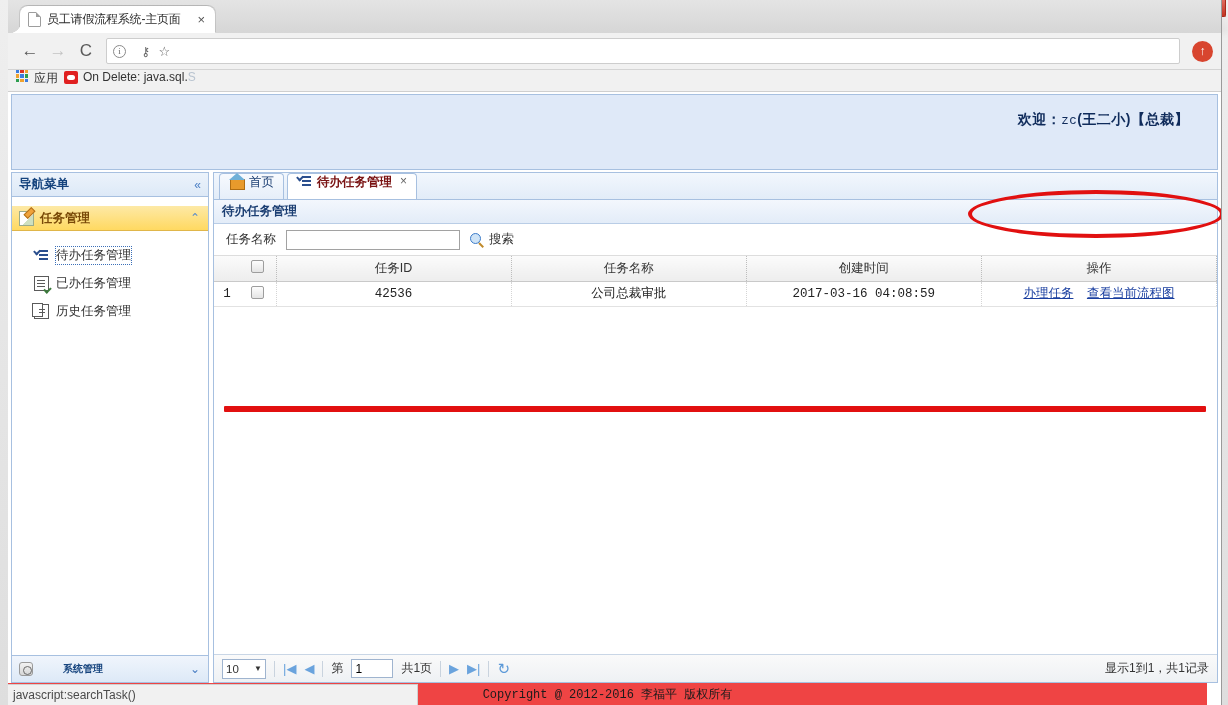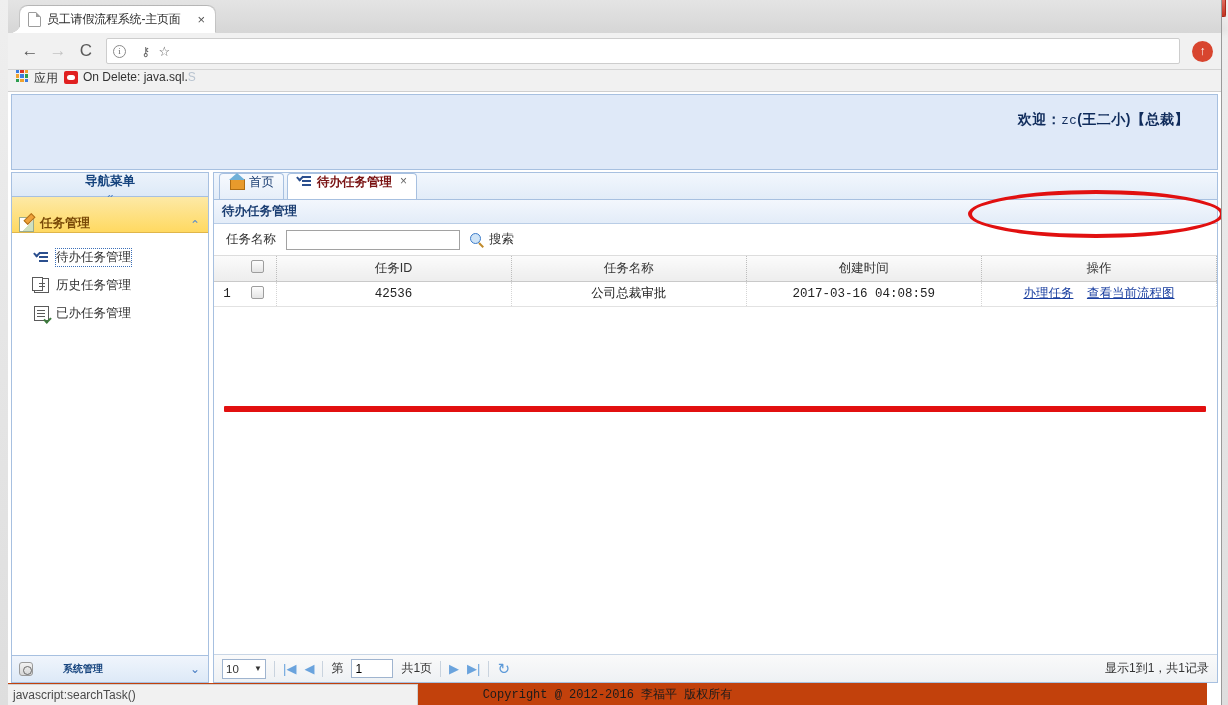--- a/index.html
+++ b/index.html
@@ -195,7 +195,6 @@
     border-bottom:1px solid #a7c0e0;
     display:flex; align-items:center; justify-content:space-between;
     padding:0 7px;
-    flex-direction:column;
   }
   .side-head-t { font-size:12.5px; font-weight:bold; color:#16447e; }
   .chev { color:#4b7fc4; font-size:12px; }

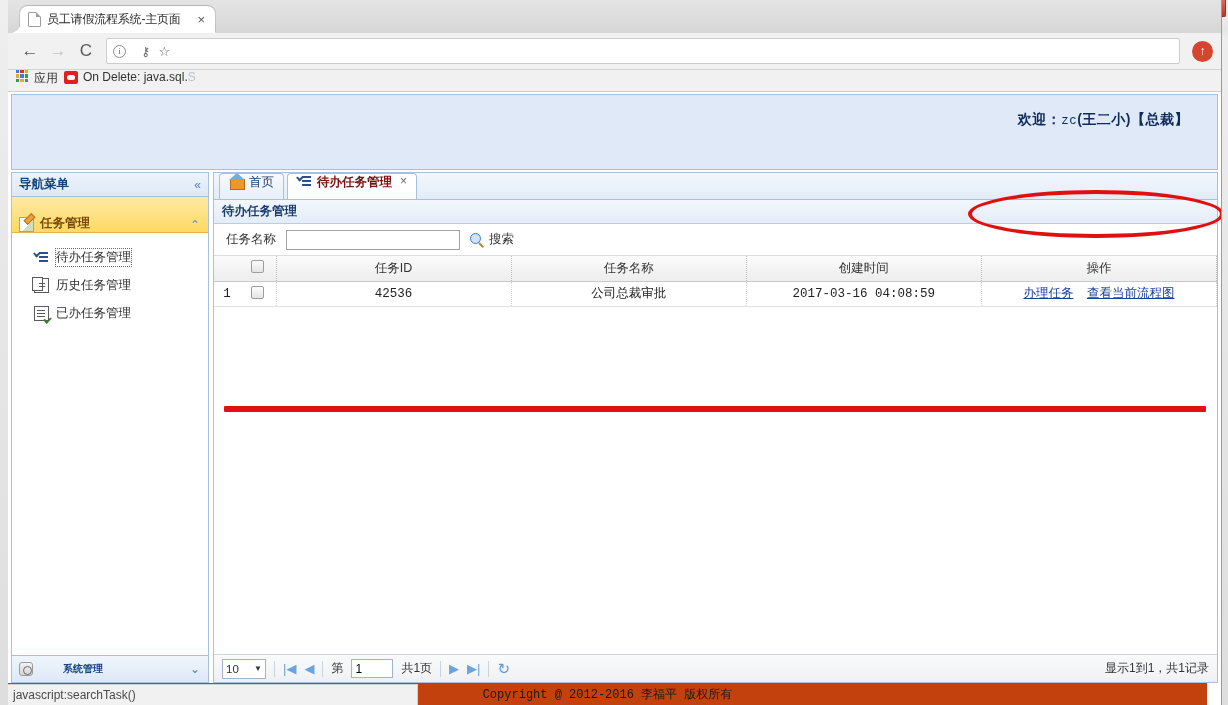--- a/index.html
+++ b/index.html
@@ -199,10 +199,11 @@
   .side-head-t { font-size:12.5px; font-weight:bold; color:#16447e; }
   .chev { color:#4b7fc4; font-size:12px; }
   .accordion-hd {
-    height:36px; background: linear-gradient(180deg,#fde9a6,#ffd961);
+    height:25px; background: linear-gradient(180deg,#fde9a6,#ffd961);
     border-bottom:1px solid #e0b64a;
-    display:flex; align-items:flex-end; padding:0 7px; gap:6px;
+    display:flex; align-items:center; padding:0 7px; gap:6px;
     position:relative;
+    margin-top:9px;
   }
   .accordion-hd .t { font-size:12.5px; font-weight:bold; color:#7a4a08; }
   .accordion-hd .chev { position:absolute; right:8px; color:#5f8fc9; }

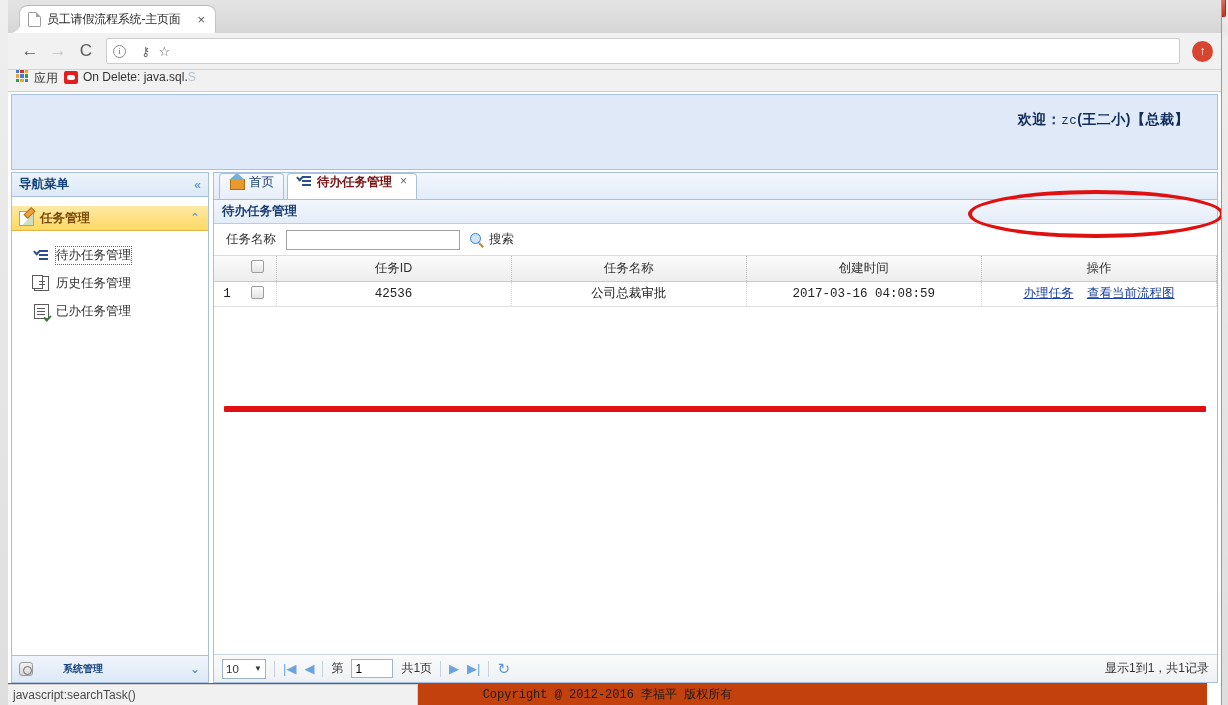--- a/index.html
+++ b/index.html
@@ -471,12 +471,12 @@
               <span class="lbl">待办任务管理</span>
             </div>
             <div class="side-item">
+              <span class="ico ico-doc"></span>
+              <span class="lbl">已办任务管理</span>
+            </div>
+            <div class="side-item">
               <span class="ico ico-hist"></span>
               <span class="lbl">历史任务管理</span>
-            </div>
-            <div class="side-item">
-              <span class="ico ico-doc"></span>
-              <span class="lbl">已办任务管理</span>
             </div>
           </div>
 

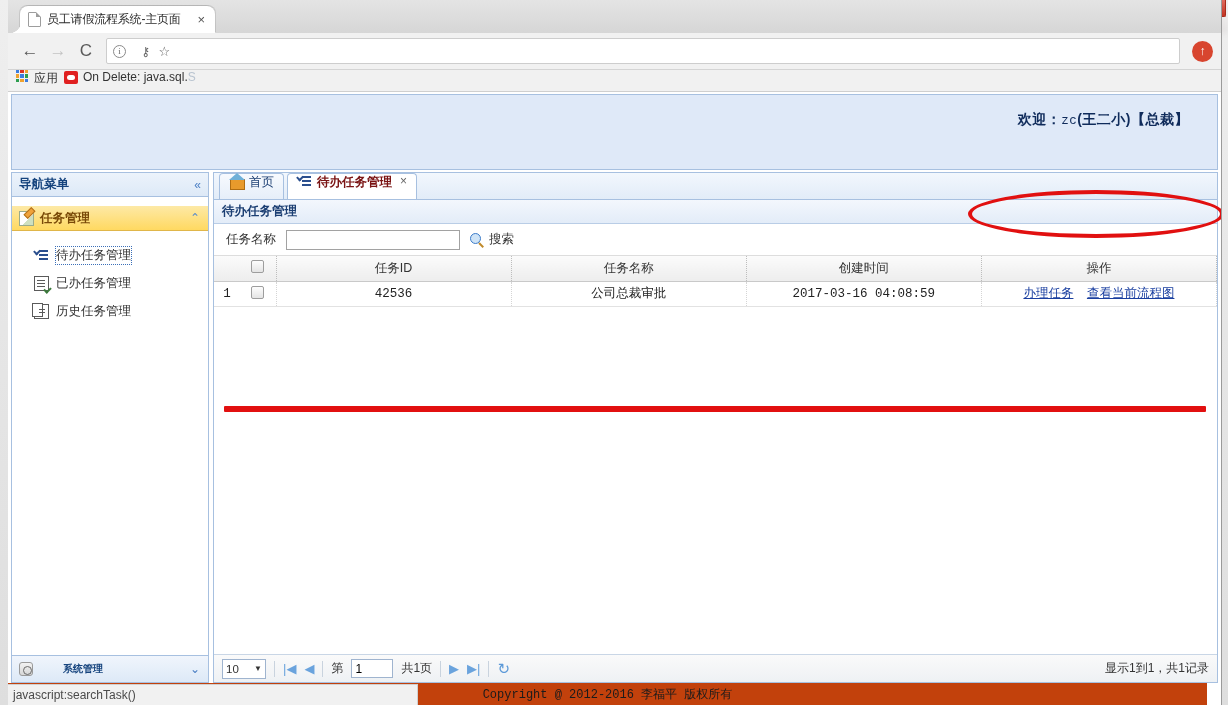--- a/index.html
+++ b/index.html
@@ -352,7 +352,7 @@
     position:absolute; left:0; right:14px; bottom:0; height:22px;
     display:flex; align-items:center; justify-content:center;
     font-family:"Liberation Mono","DejaVu Sans Mono",monospace;
-    font-size:12px; color:#1b1b1b; background:#c2410c;
+    font-size:12px; color:#1b1b1b; background:#ef4444;
   }
   .status-tip {
     position:absolute; left:0; bottom:0; width:410px; height:21px;

